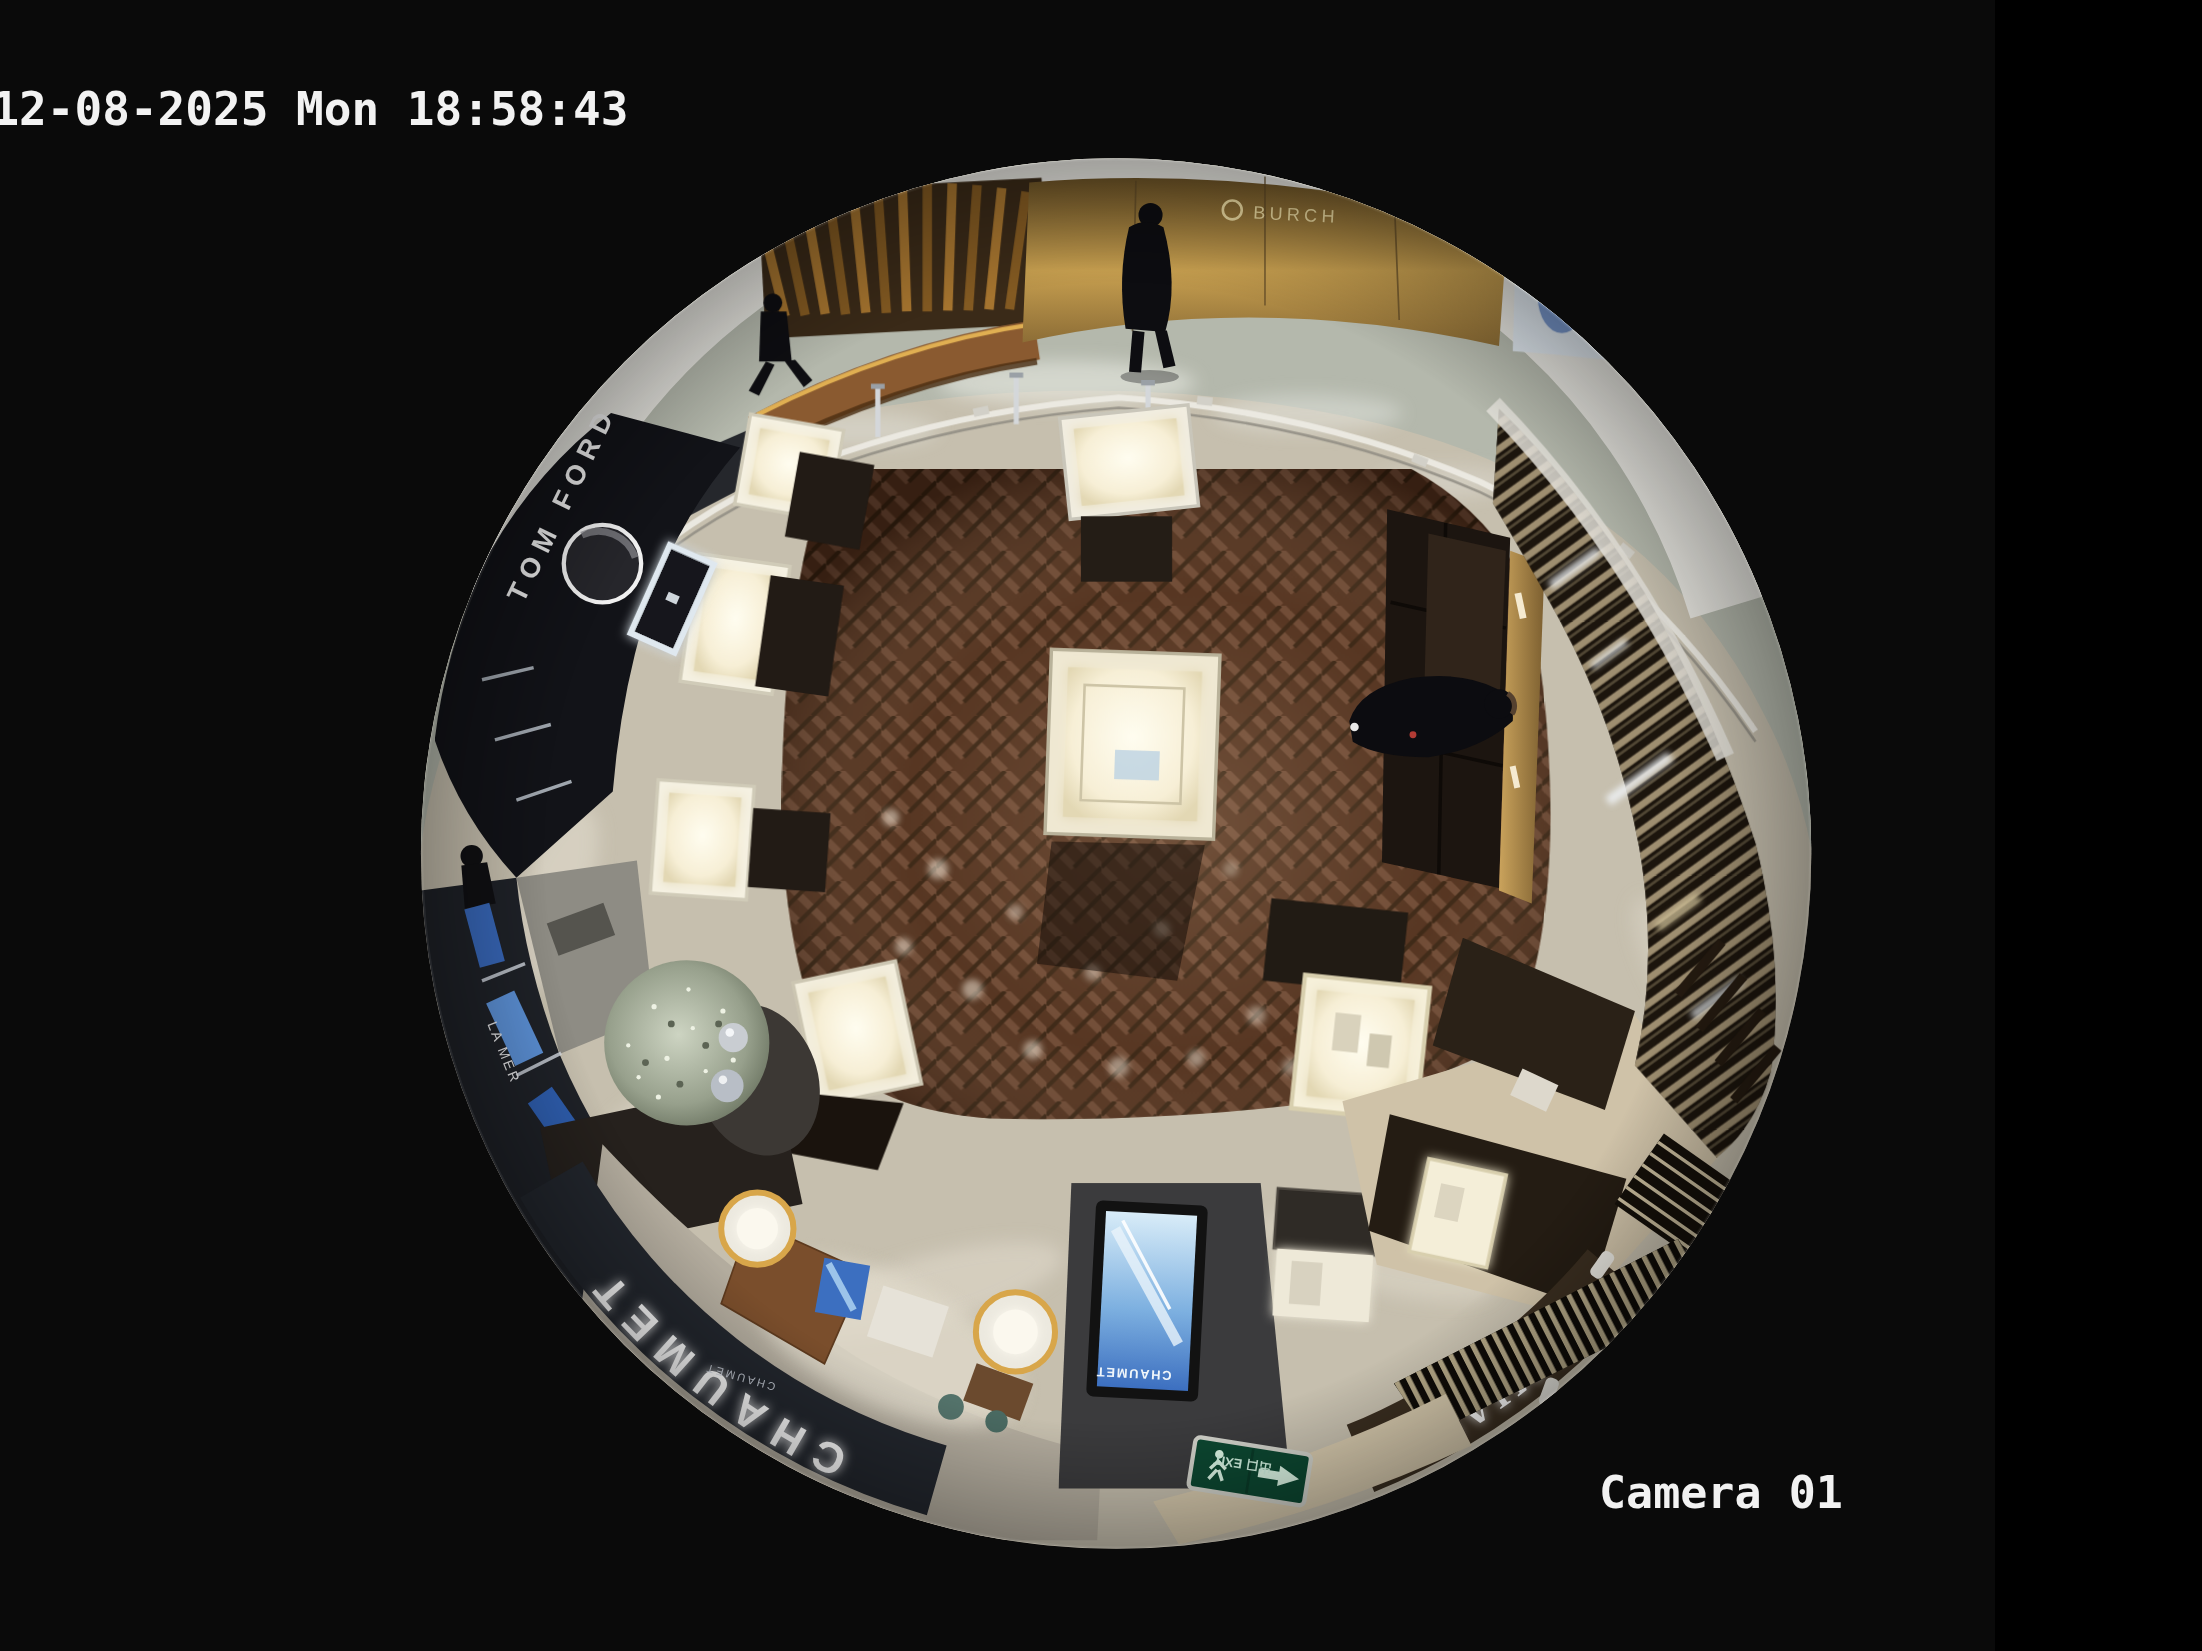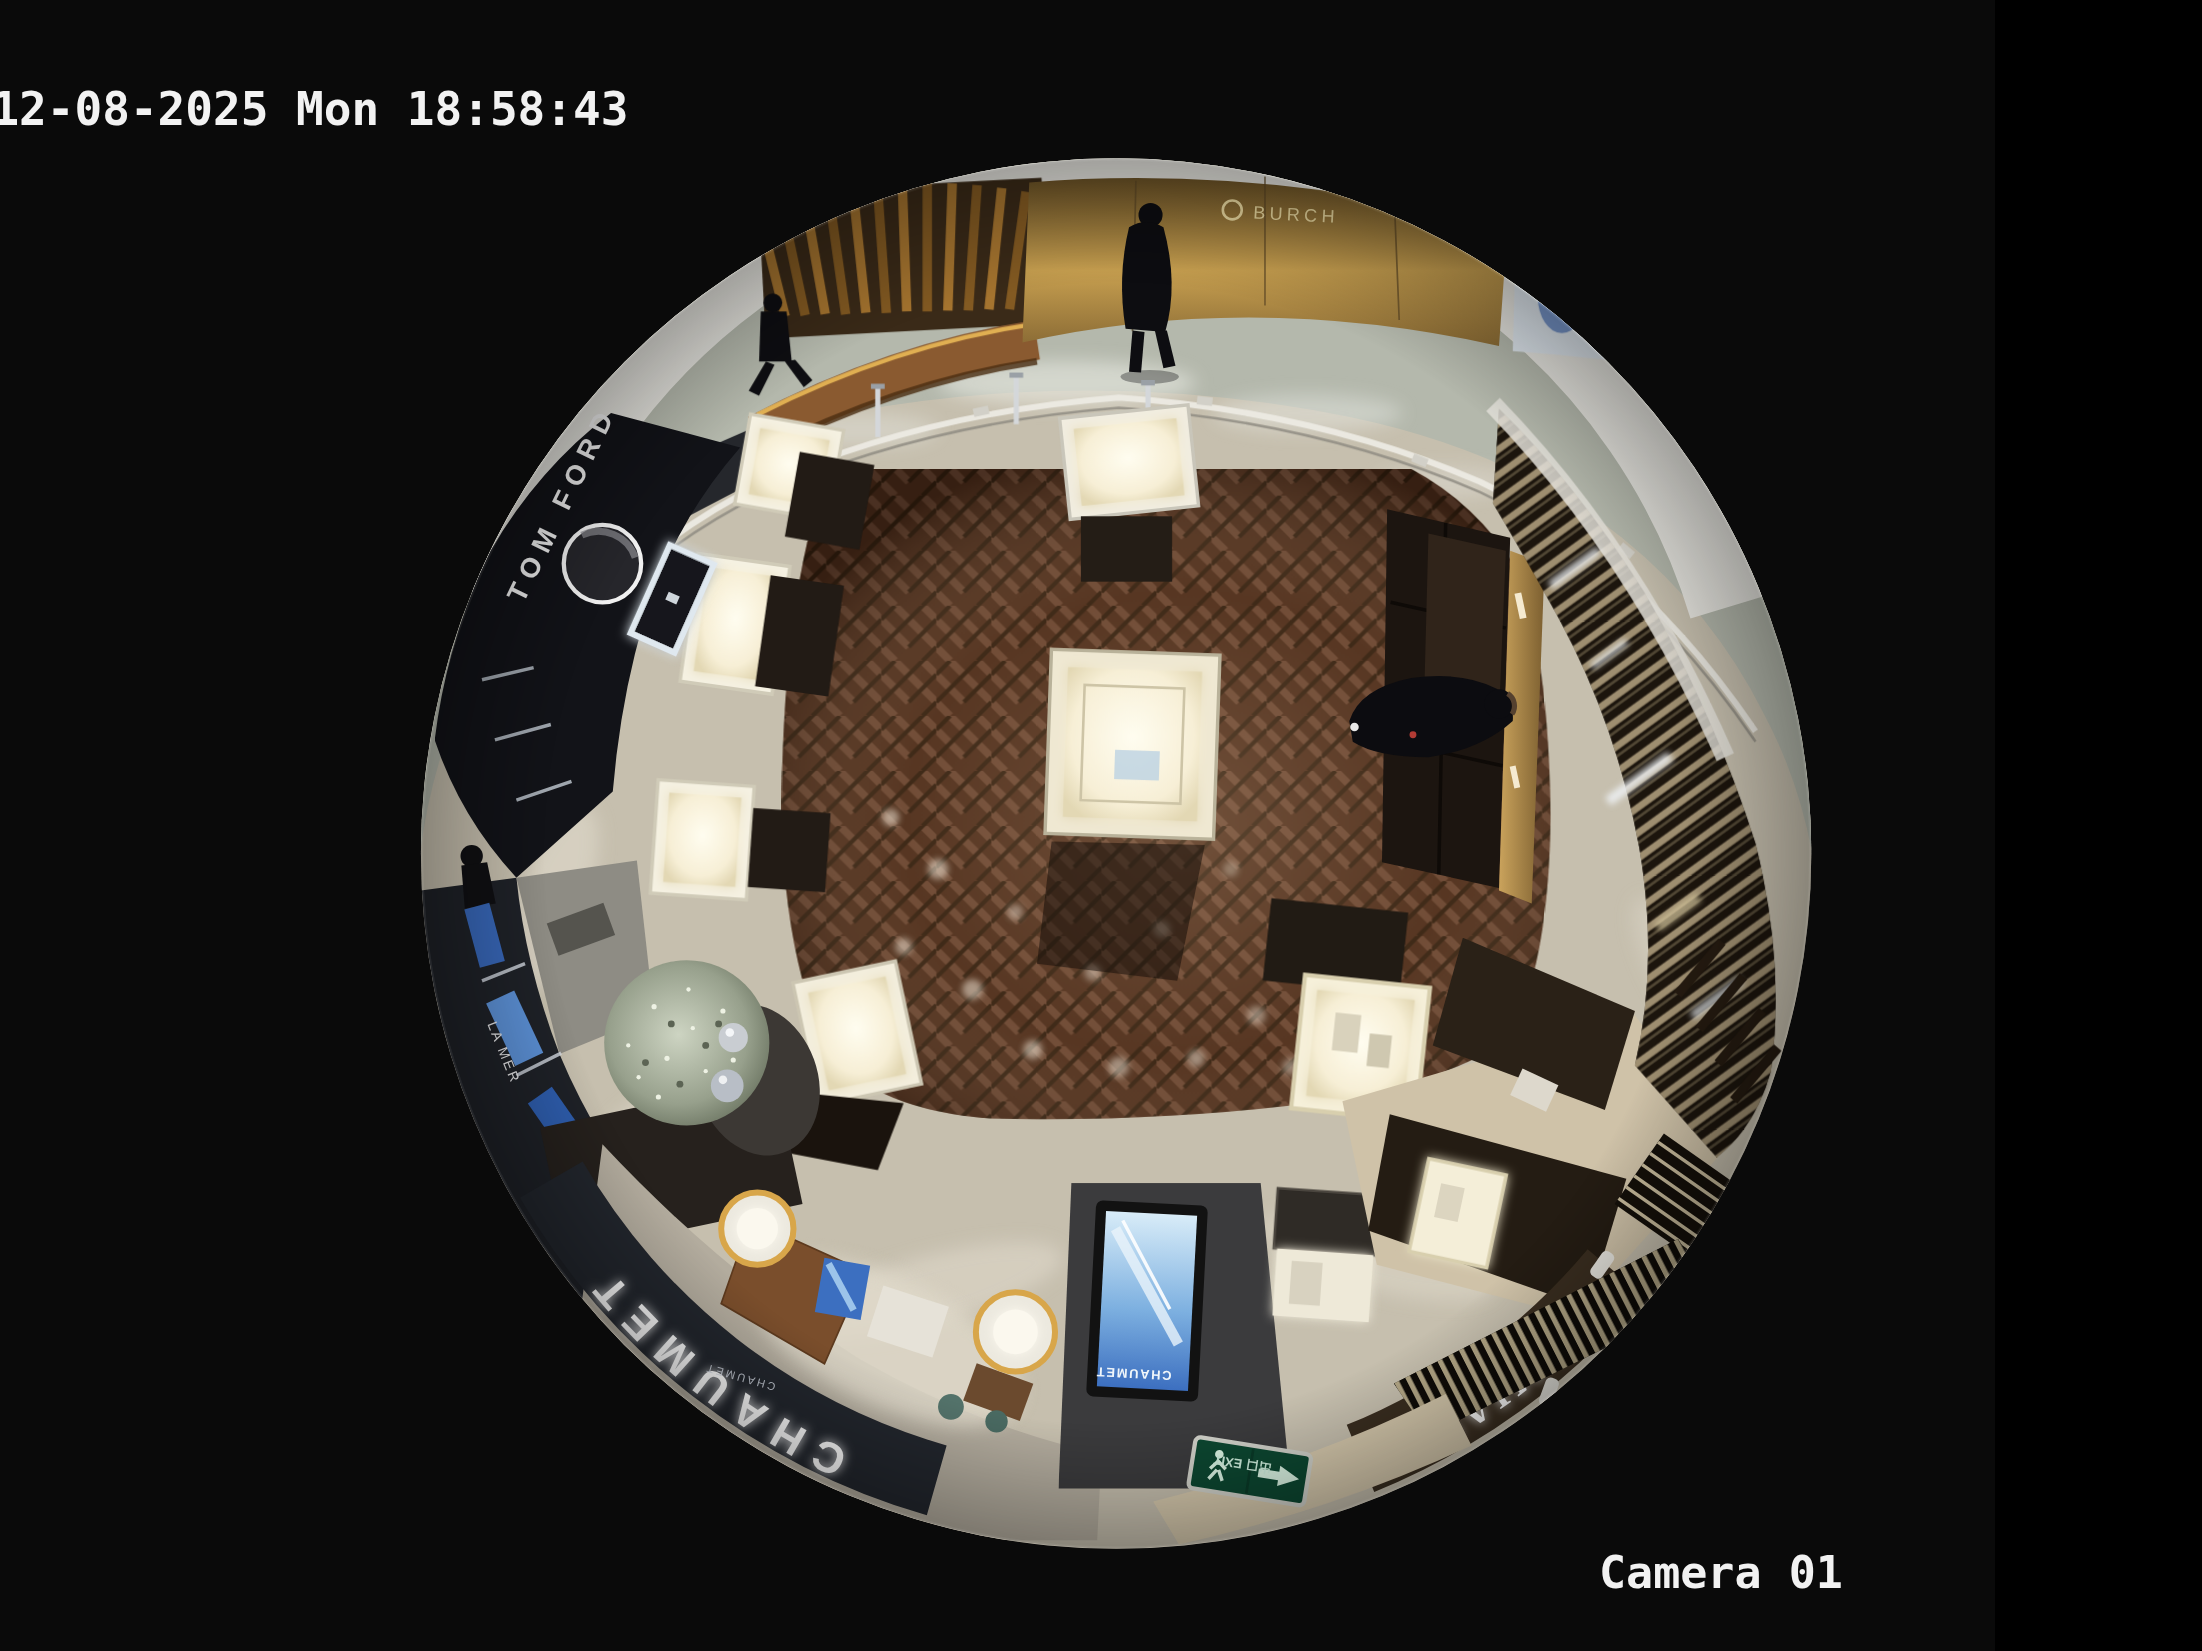--- a/index.html
+++ b/index.html
@@ -8,7 +8,7 @@
   .osd{position:absolute;font-family:"DejaVu Sans Mono",monospace;font-weight:bold;
        color:#f2f2f2;line-height:1;white-space:pre;}
   #osd-timestamp{left:-8.6px;top:86px;font-size:46px;}
-  #osd-camera{left:1599px;top:1550px;font-size:45px;}
+  #osd-camera{left:1599px;top:1470px;font-size:45px;}
   svg{position:absolute;left:0;top:0;}
   svg text{font-family:"Liberation Sans",sans-serif;}
   .serif{font-family:"Liberation Serif",serif;}

